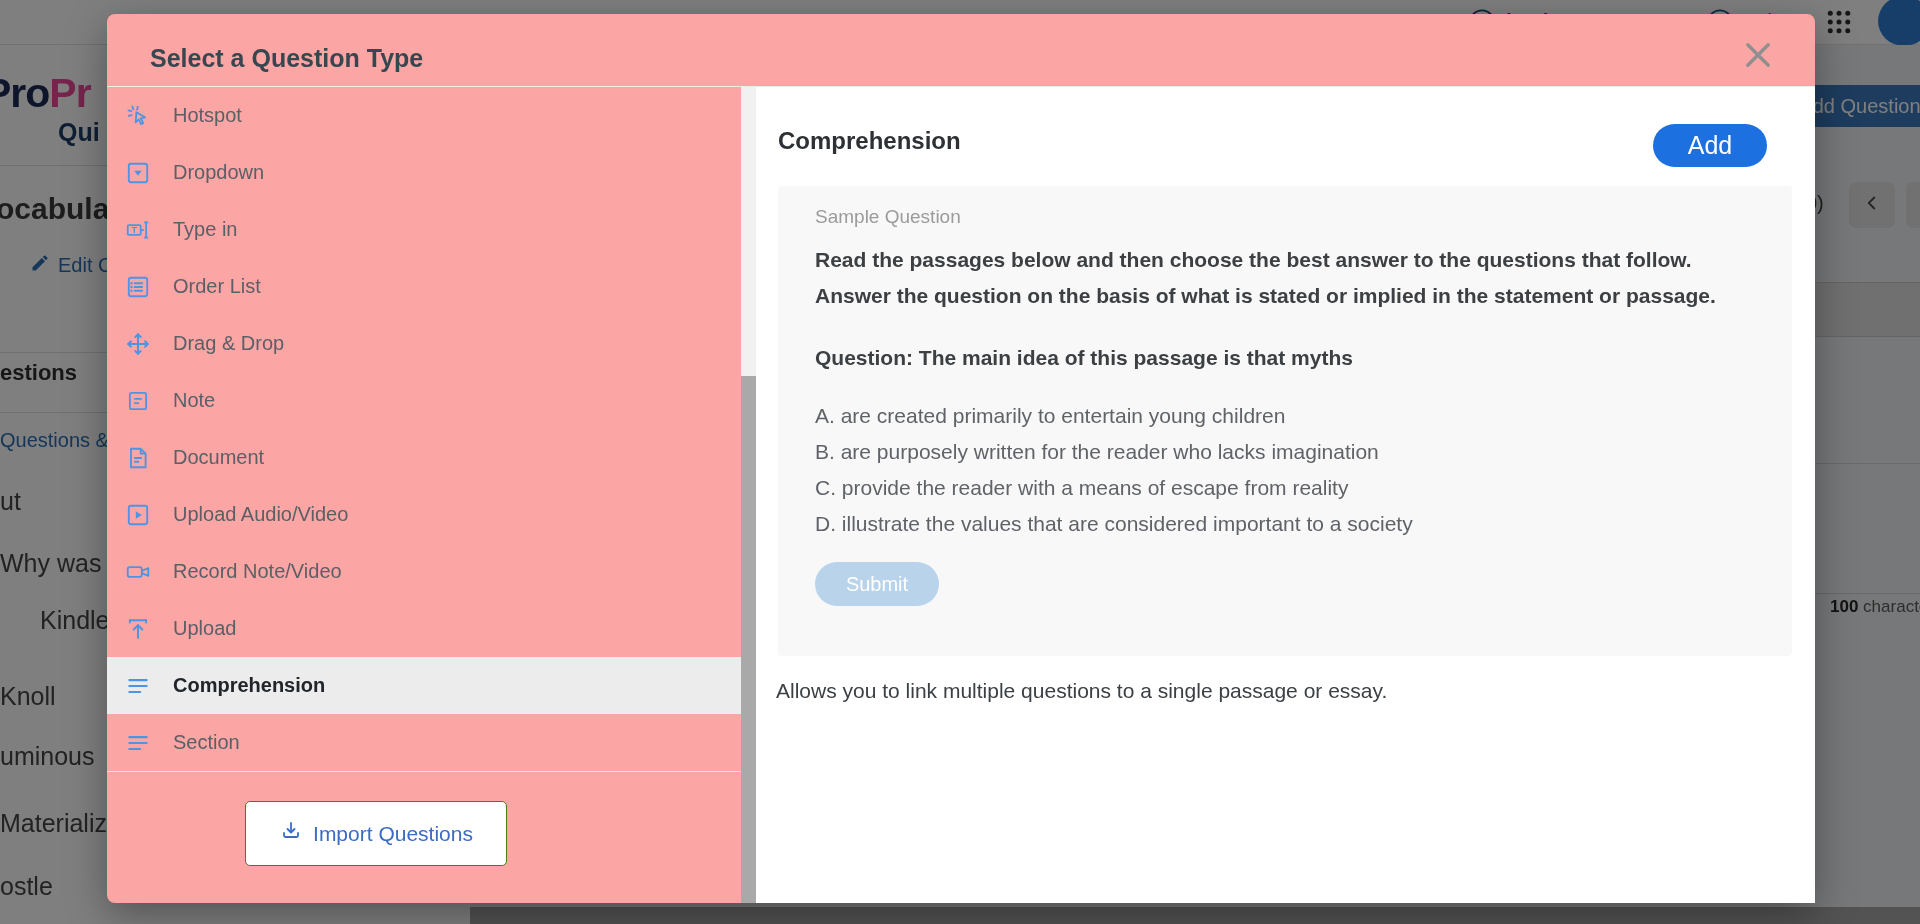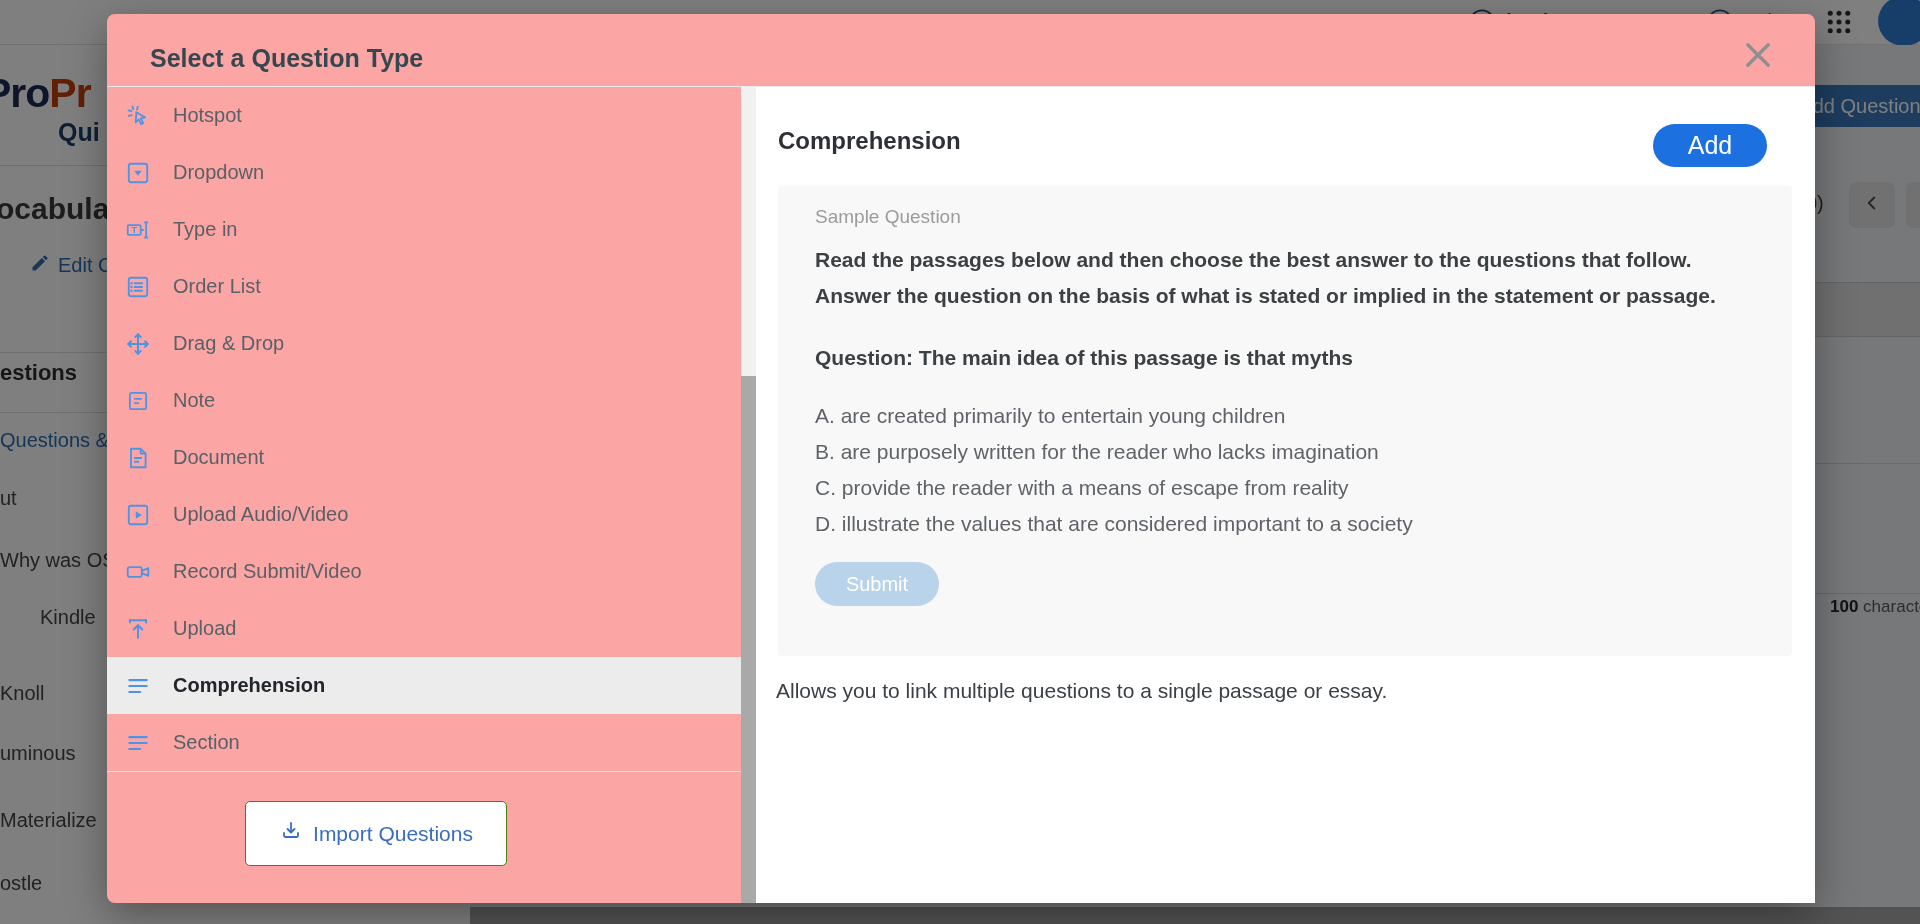--- a/index.html
+++ b/index.html
@@ -16,7 +16,7 @@
   .bg-line{border-top:1px solid #dedede;height:0;}
   .logo{left:-16px;top:70px;font-size:41px;font-weight:800;letter-spacing:-1px;white-space:nowrap;}
   .logo-dark{color:#1d2b55;}
-  .logo-light{color:#c2410c;}
+  .logo-light{color:#ec4899;}
   .logo-sub{left:58px;top:118px;font-size:25px;font-weight:700;color:#1d3f66;}
   .bg-pagetitle{left:-4px;top:192px;font-size:30px;font-weight:700;color:#3a3a3a;white-space:nowrap;}
   .bg-editcover{left:30px;top:253px;display:flex;align-items:center;gap:8px;font-size:20px;color:#2e6db0;}

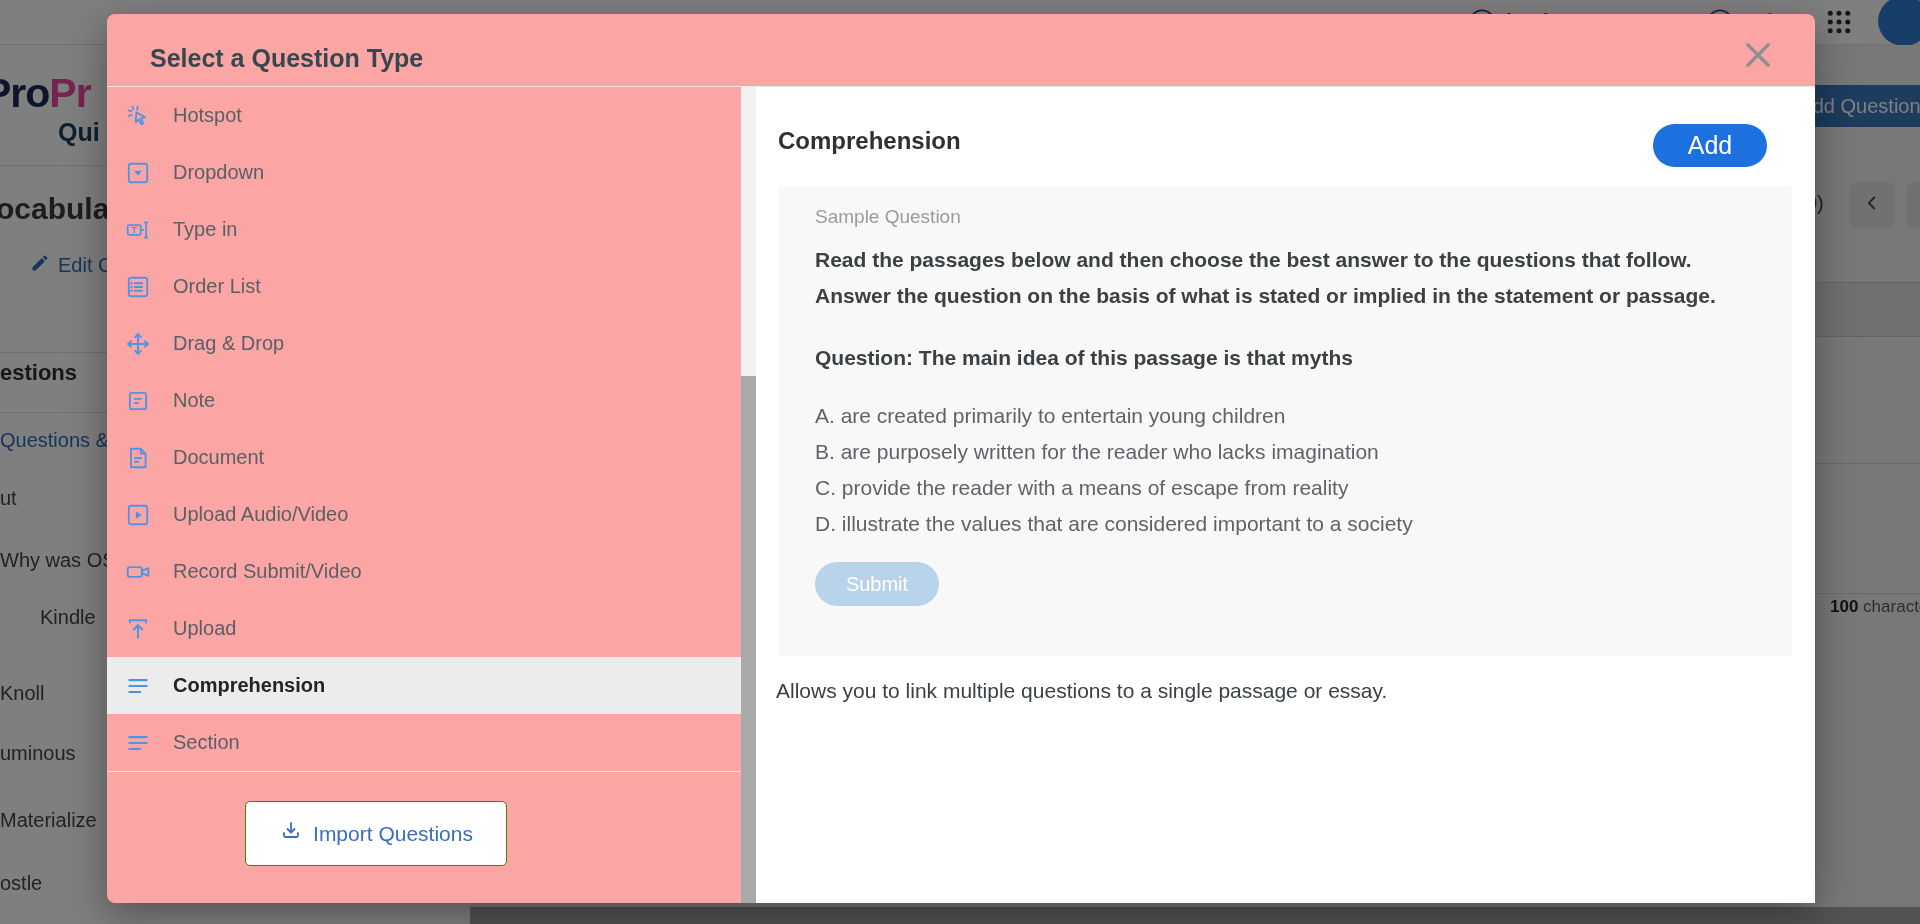--- a/index.html
+++ b/index.html
@@ -22,7 +22,7 @@
   .bg-editcover{left:30px;top:253px;display:flex;align-items:center;gap:8px;font-size:20px;color:#2e6db0;}
   .bg-qheader{left:0;top:360px;font-size:22px;font-weight:700;color:#2e2e2e;white-space:nowrap;}
   .bg-sidebar-link{left:0;top:429px;font-size:20px;color:#2e6db0;white-space:nowrap;}
-  .bg-item{left:0;font-size:20px;color:#454545;white-space:nowrap;}
+  .bg-item{left:0;font-size:25px;color:#454545;white-space:nowrap;}
   .bg-right{left:470px;top:45px;width:1450px;height:879px;background:#eef0f2;}
   .addq-btn{left:1760px;top:85px;width:200px;height:42px;background:#3a78bd;color:#fff;font-size:20px;
             display:flex;align-items:center;justify-content:center;border-radius:3px;white-space:nowrap;}

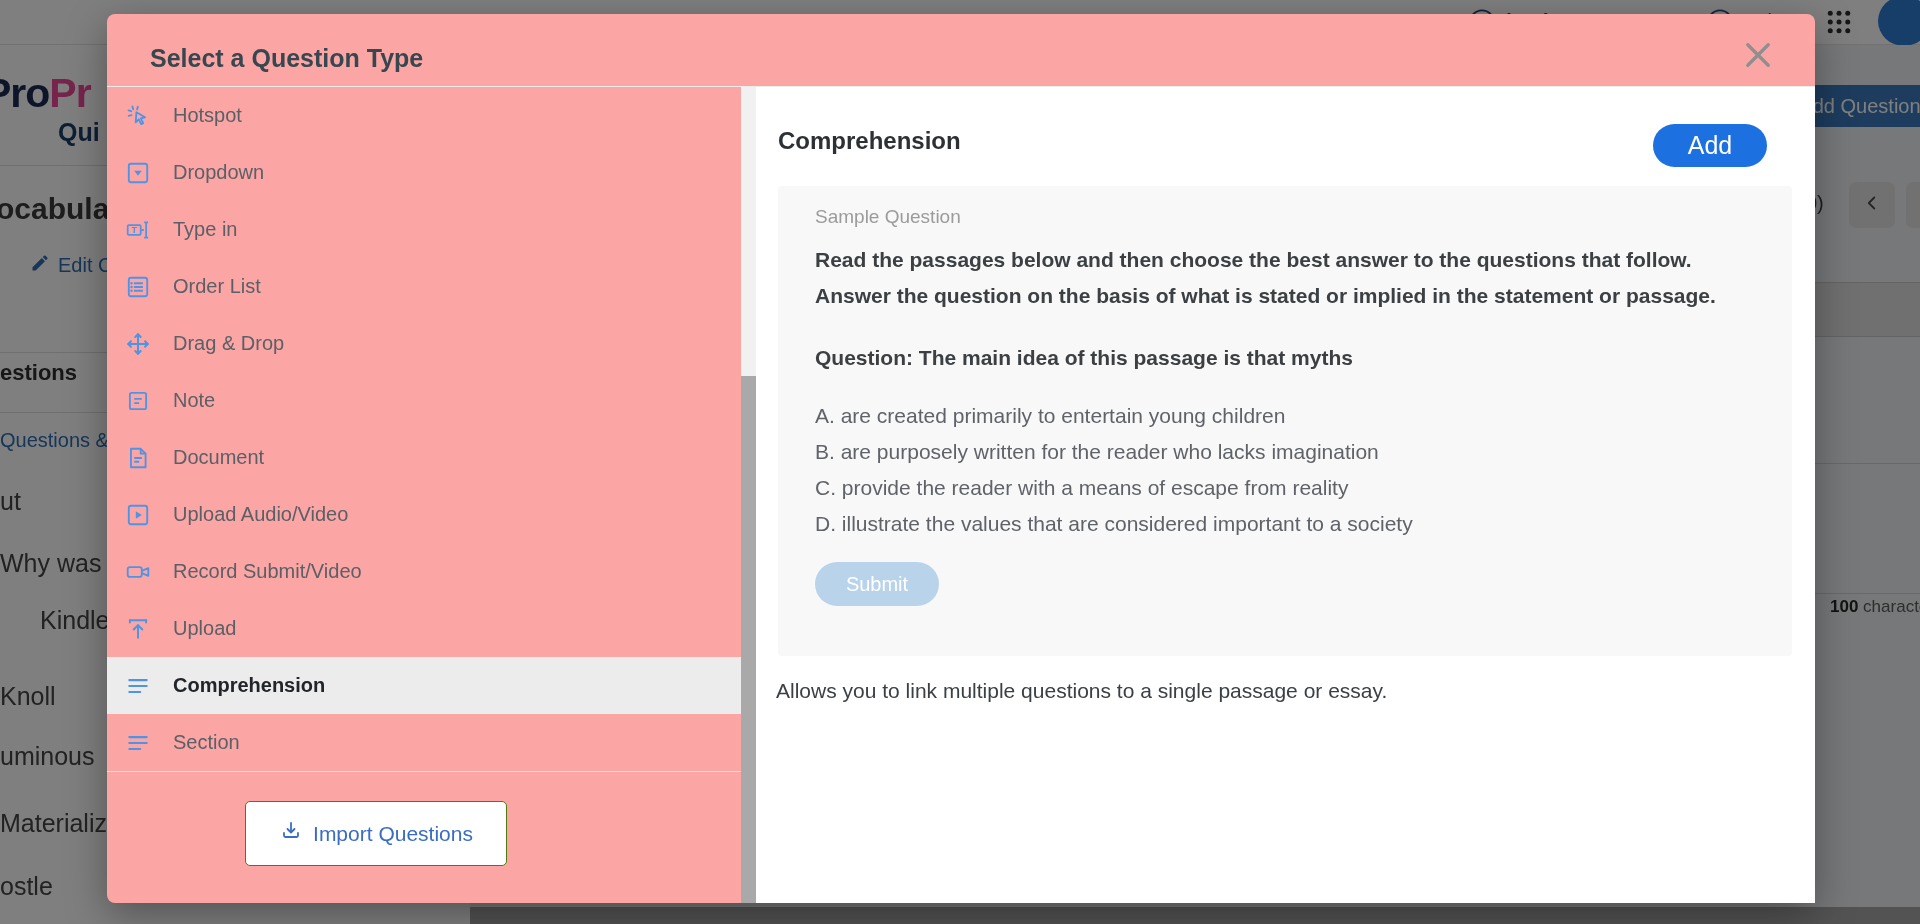--- a/index.html
+++ b/index.html
@@ -274,7 +274,7 @@
               </g>
             </svg>
           </span>
-          <span class="qt-label">Record Submit/Video</span>
+          <span class="qt-label">Record Note/Video</span>
         </div>
         <div class="qt-row">
           <span class="qt-icon">

